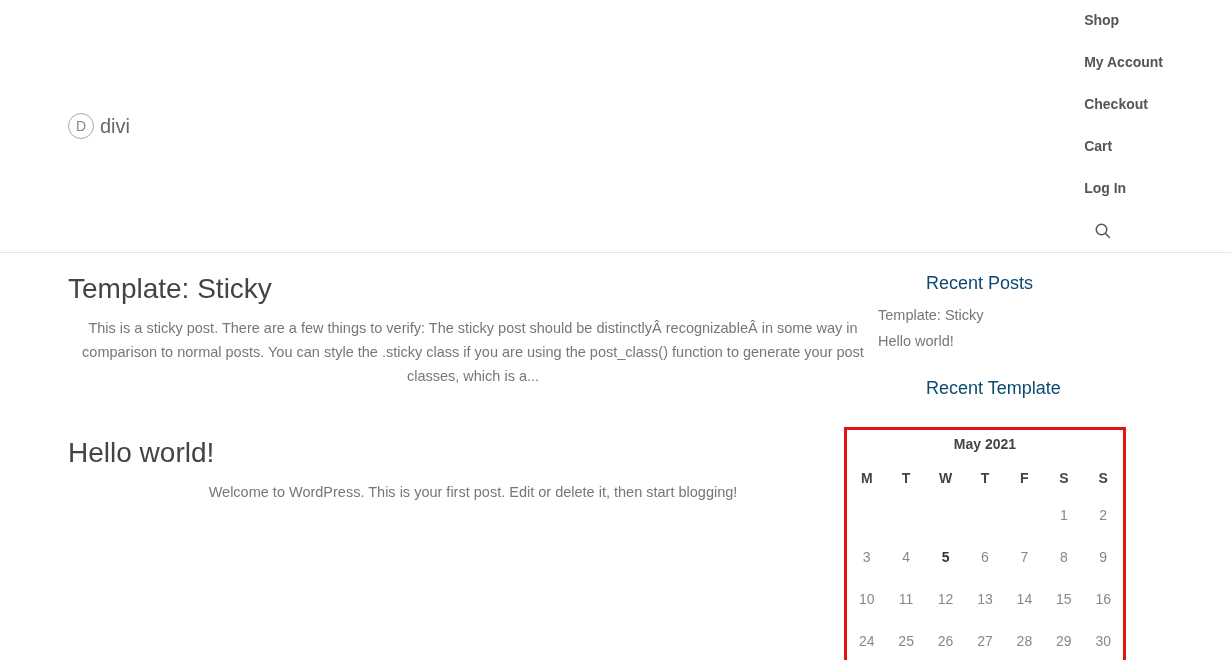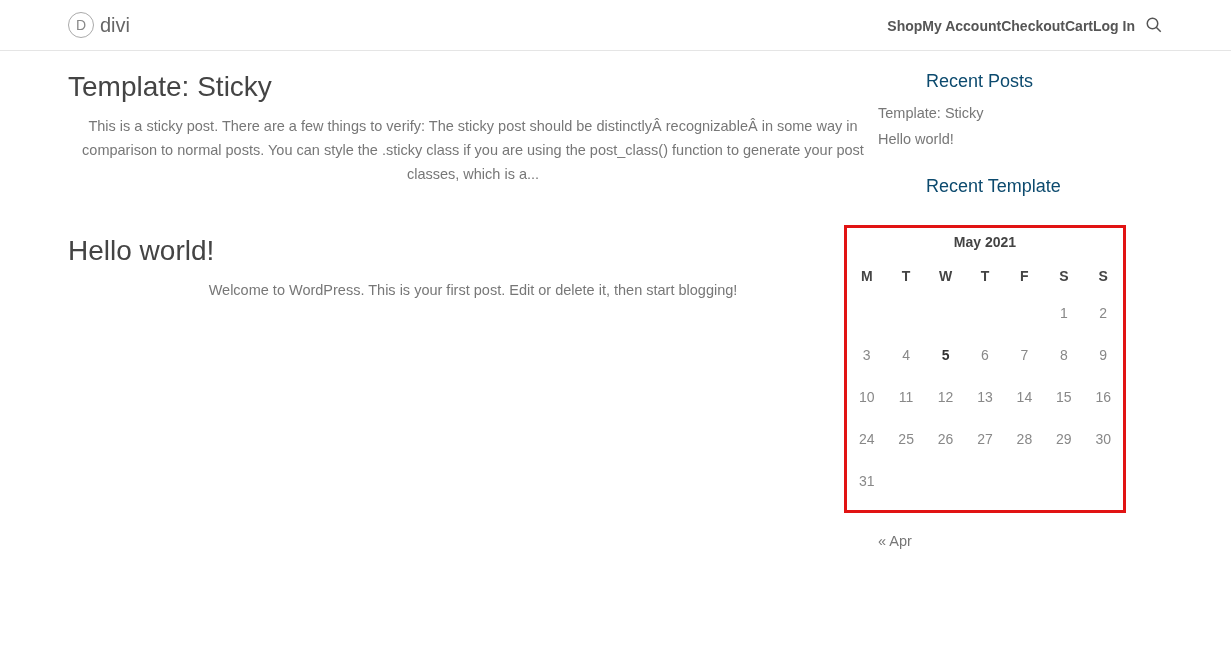--- a/index.html
+++ b/index.html
@@ -40,7 +40,9 @@
     }
     .nav {
       display: flex;
-      align-items: flex-end;
+      align-items: flex-start;
+      gap: 26px;
+      flex-direction: column;
     }
     .nav a {
       color: #555;

